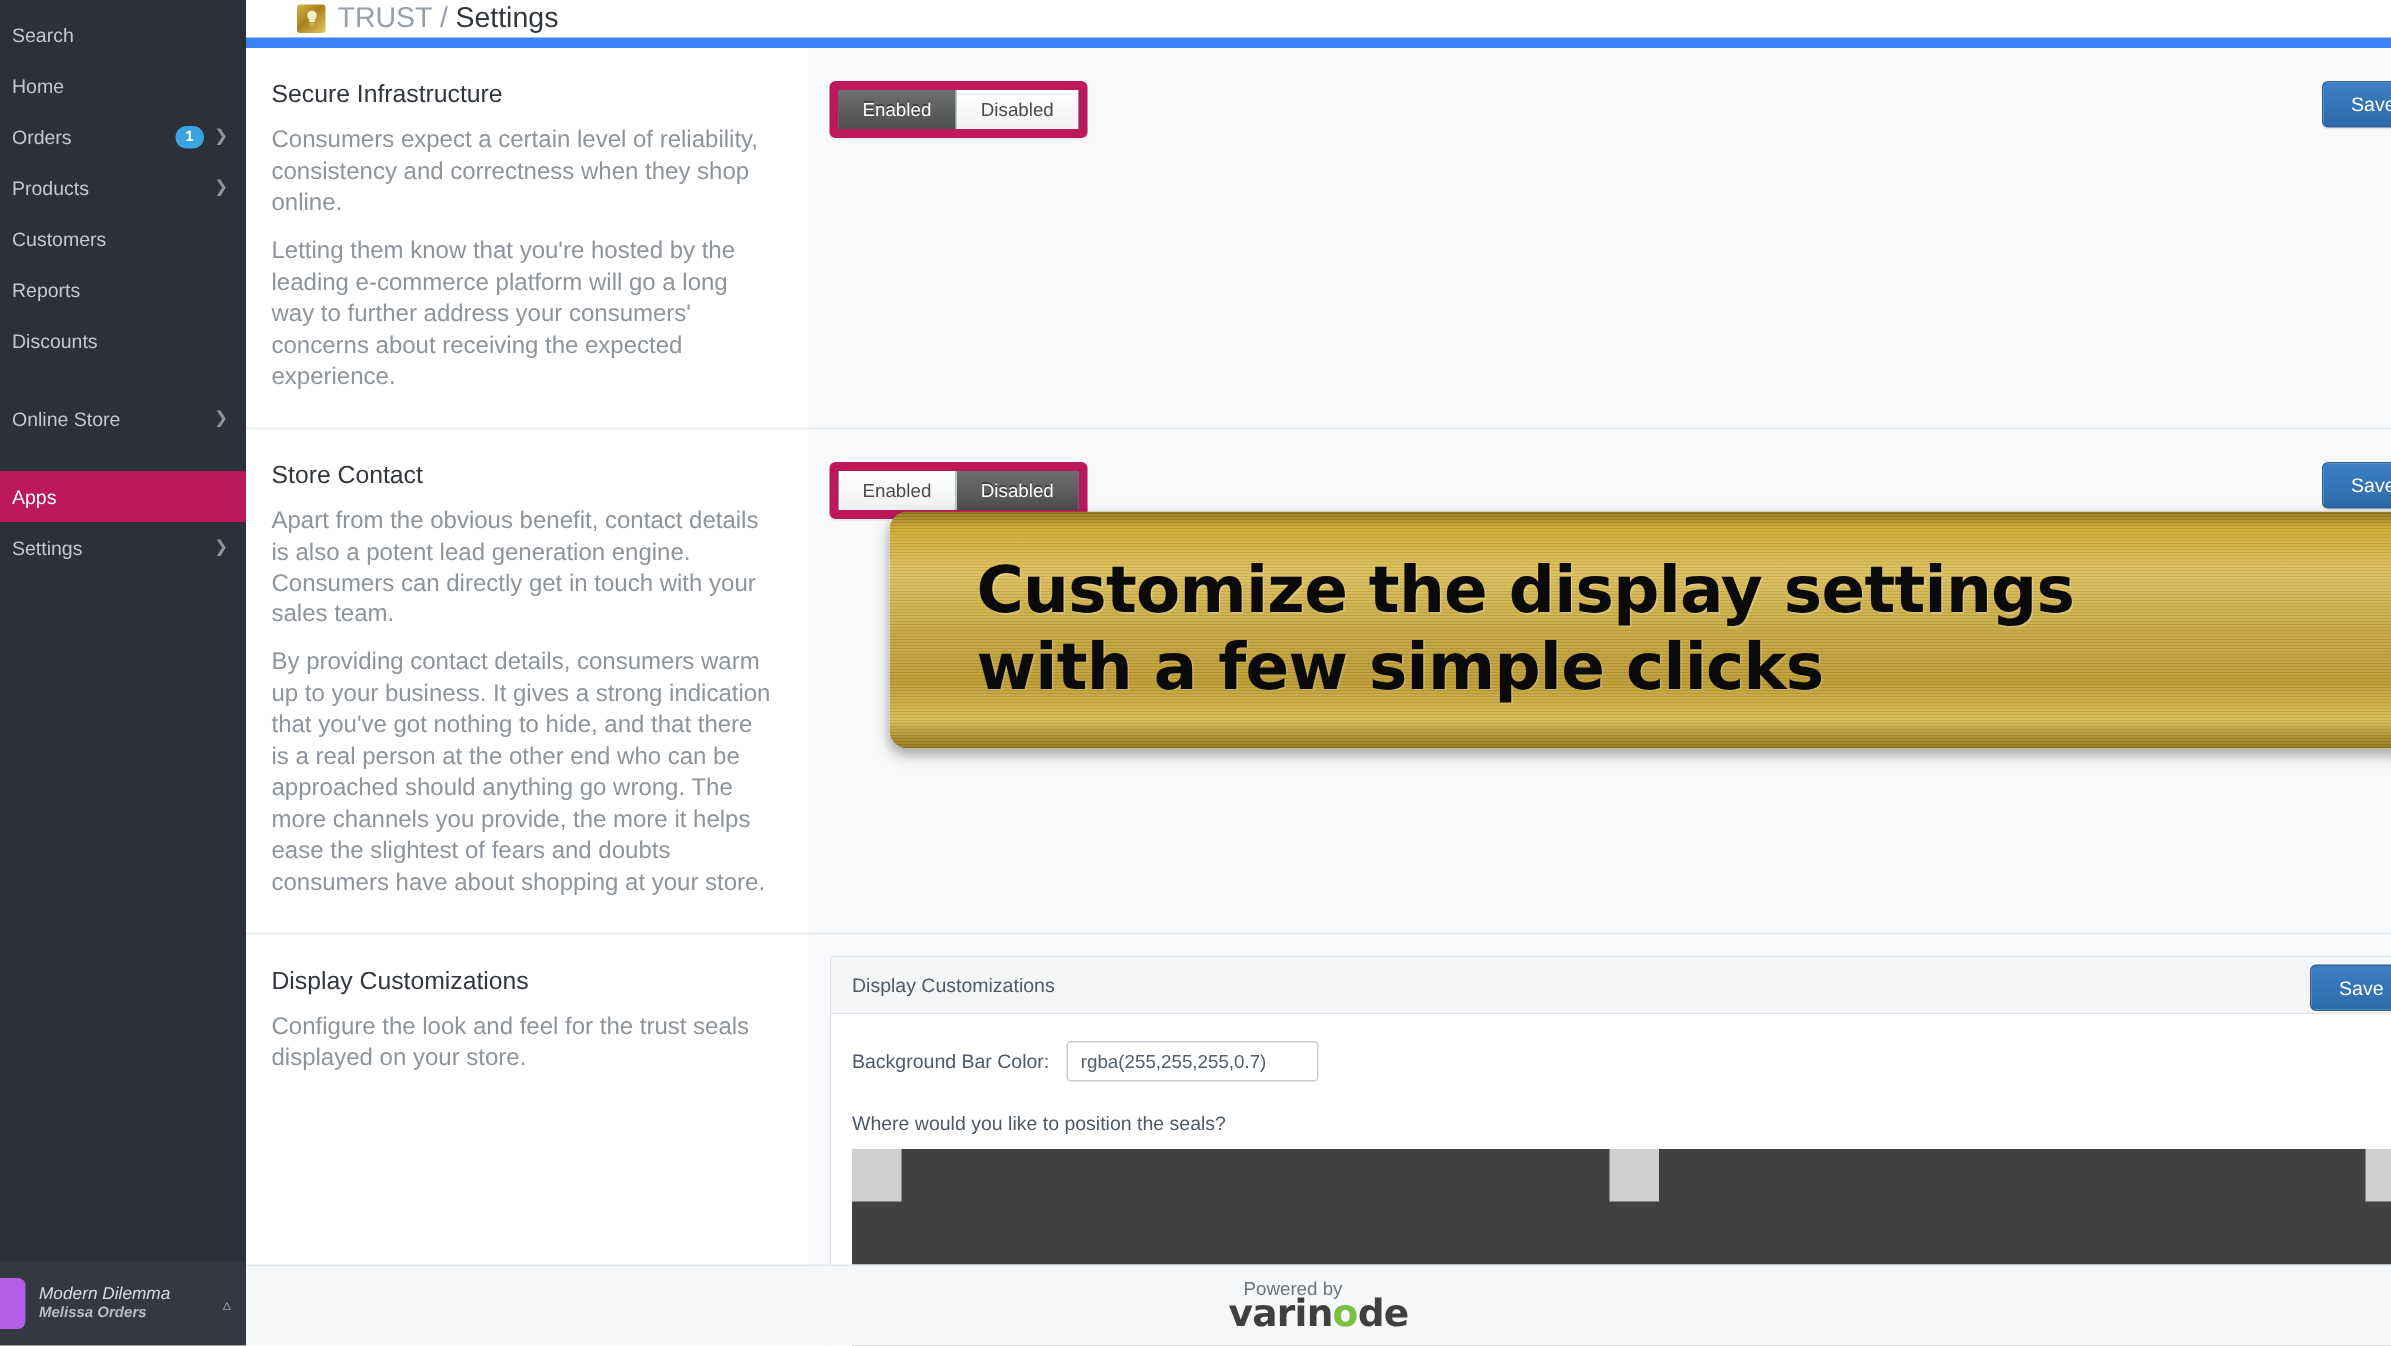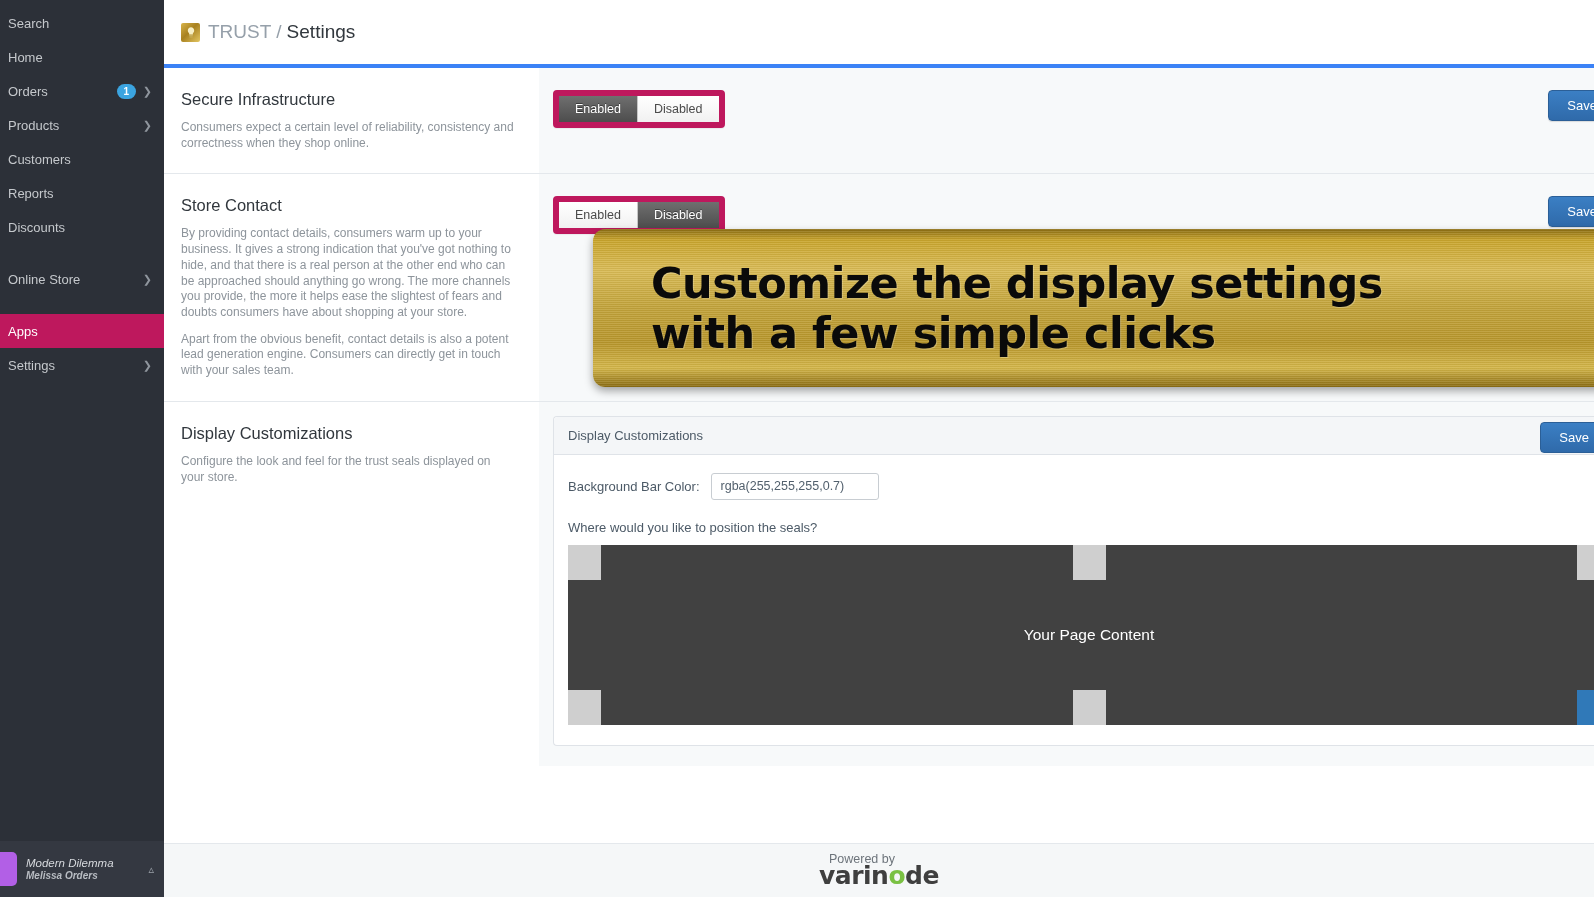--- a/index.html
+++ b/index.html
@@ -84,11 +84,11 @@
     overflow: hidden;
   }
   .topbar {
-    height: 68px;
+    height: 32px;
     background: #ffffff;
-    border-bottom: 4px solid #3b82f6;
+    border-bottom: 7px solid #3b82f6;
     display: flex; align-items: center;
-    padding-left: 17px;
+    padding-left: 34px;
   }
   .shield {
     width: 19px; height: 19px; margin-right: 8px;

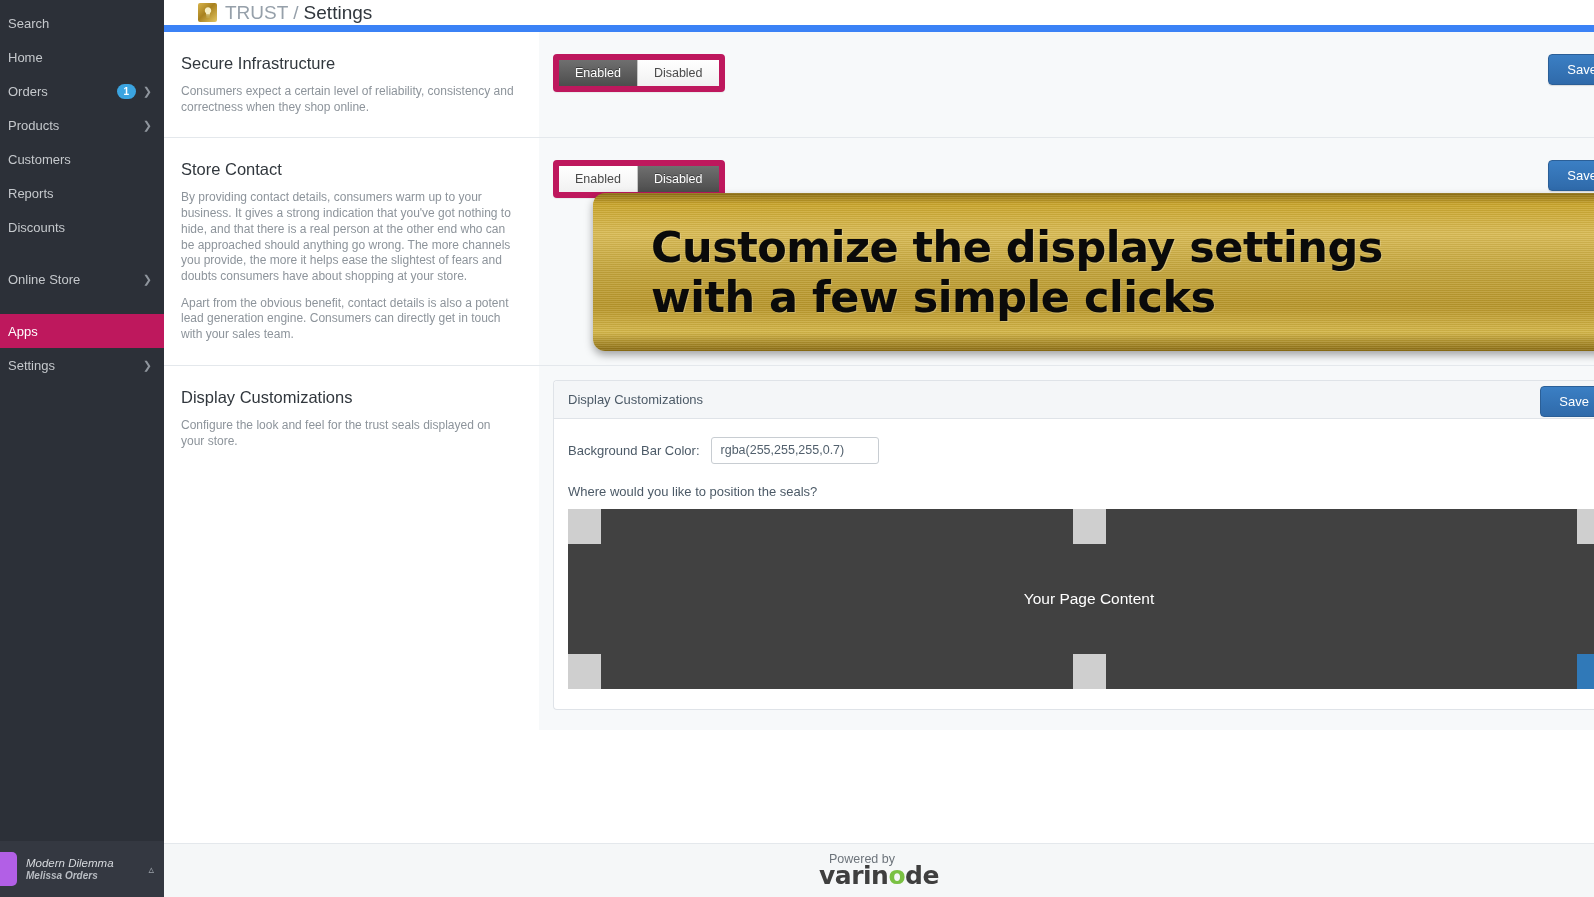--- a/index.html
+++ b/index.html
@@ -119,7 +119,7 @@
     margin-bottom: 11px; font-weight: 400;
   }
   .sec-p {
-    font-size: 12px; color: #8d949b;
+    font-size: 16px; color: #8d949b;
     line-height: 1.31; margin-bottom: 11px;
   }
   .sec-p:last-child { margin-bottom: 0; }

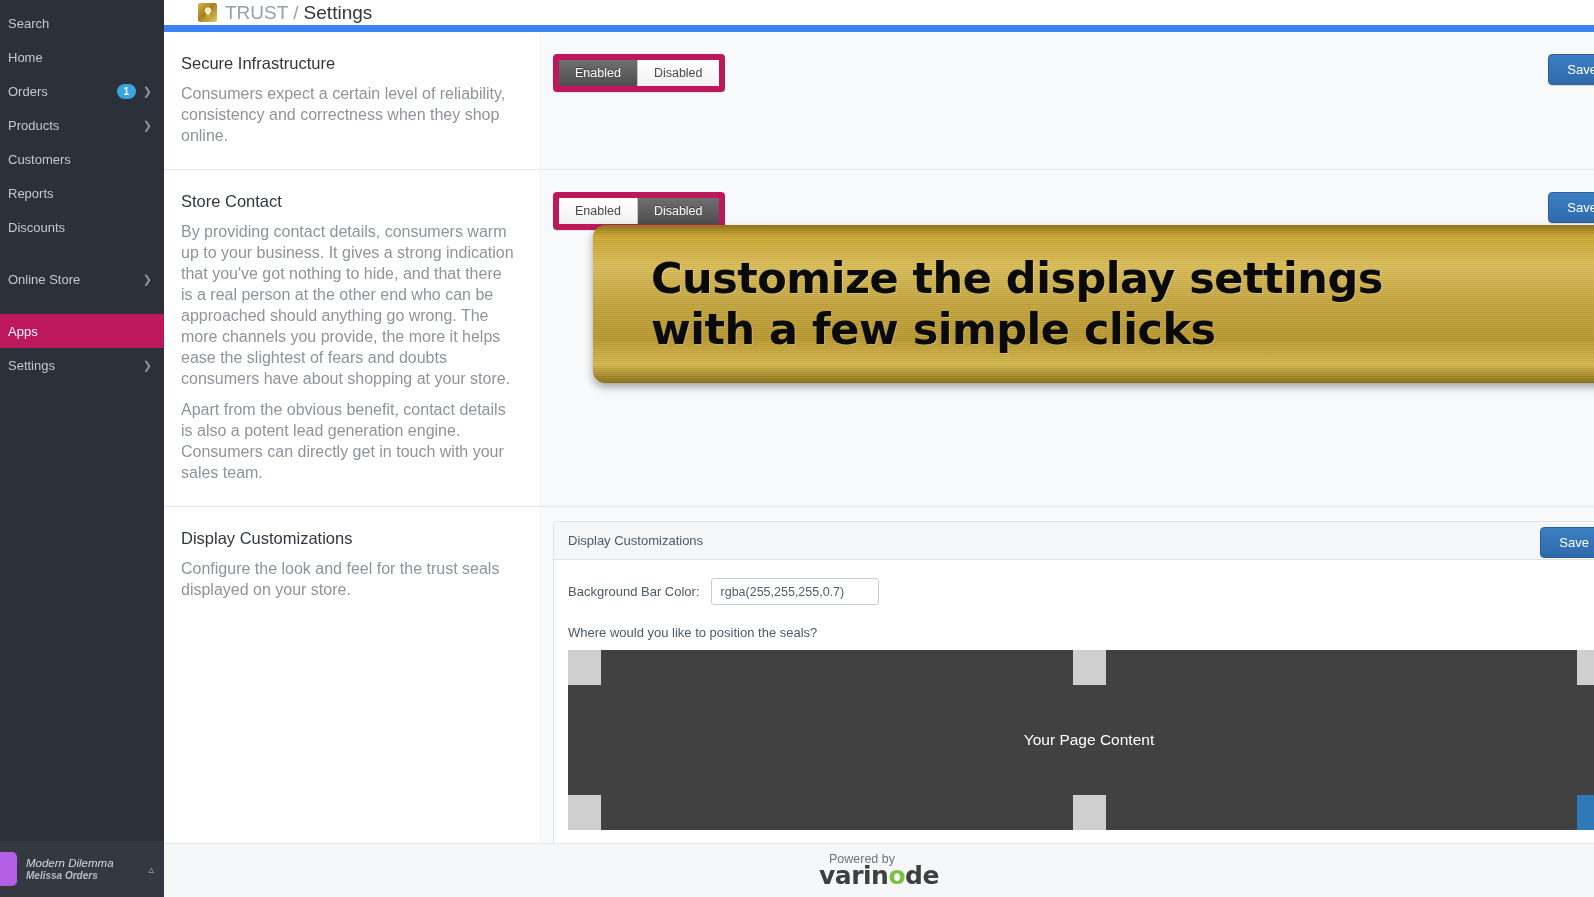--- a/index.html
+++ b/index.html
@@ -353,6 +353,7 @@
         <div class="sec-left">
           <div class="sec-title">Secure Infrastructure</div>
           <p class="sec-p">Consumers expect a certain level of reliability, consistency and correctness when they shop online.</p>
+          <p class="sec-p">Letting them know that you're hosted by the leading e-commerce platform will go a long way to further address your consumers' concerns about receiving the expected experience.</p>
         </div>
         <div class="sec-right">
           <div class="btn-group">

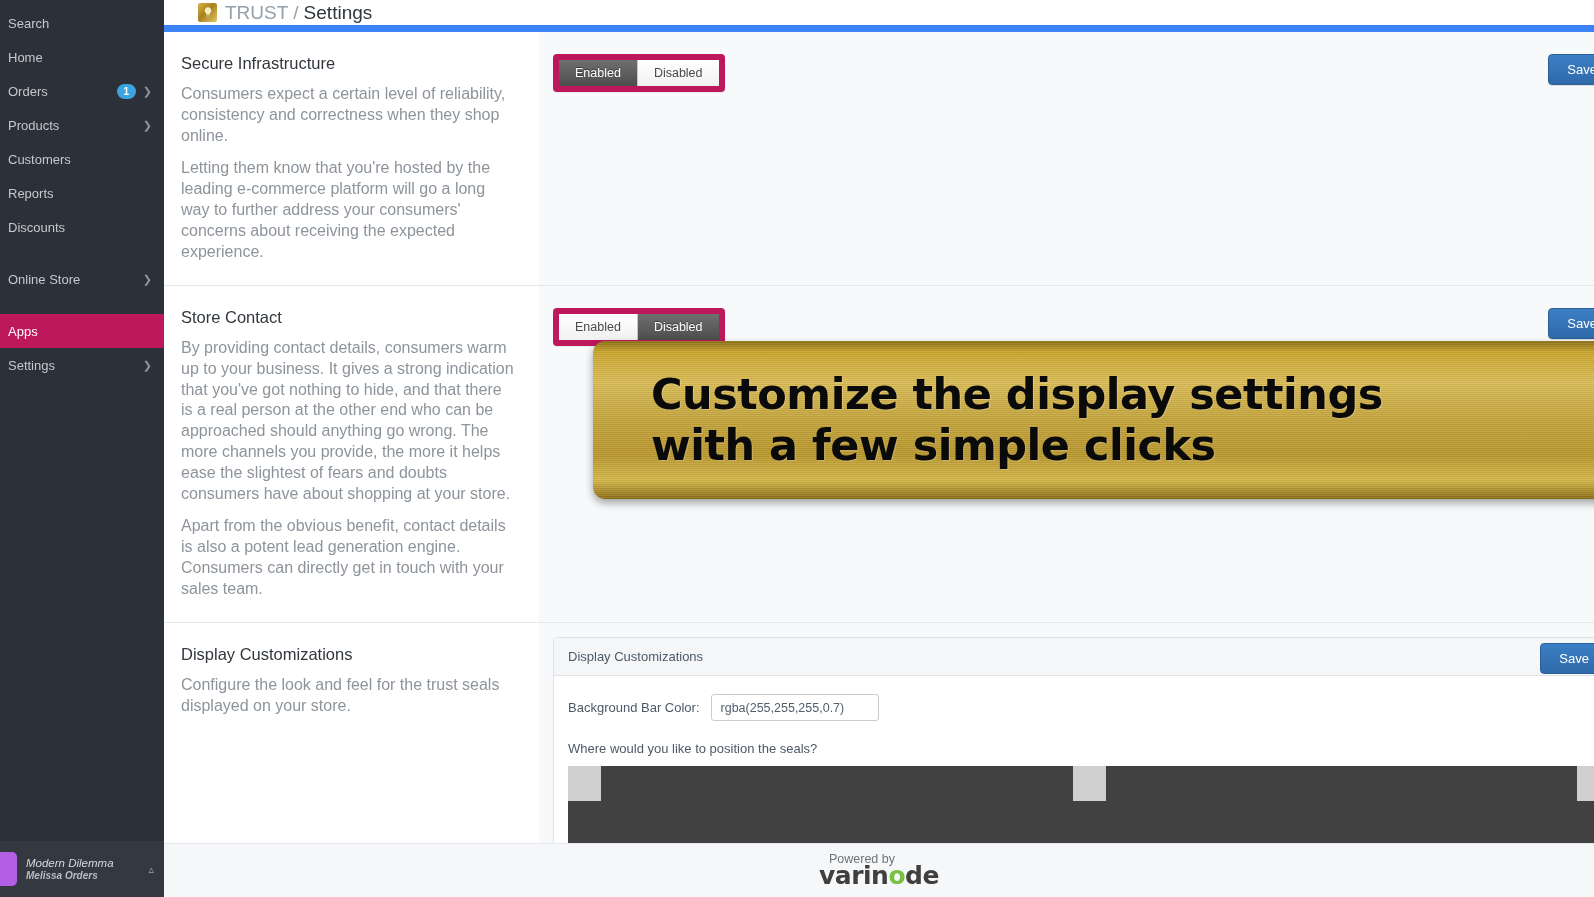--- a/index.html
+++ b/index.html
@@ -367,8 +367,8 @@
       <div class="section">
         <div class="sec-left">
           <div class="sec-title">Store Contact</div>
+          <p class="sec-p">Apart from the obvious benefit, contact details is also a potent lead generation engine. Consumers can directly get in touch with your sales team.</p>
           <p class="sec-p">By providing contact details, consumers warm up to your business. It gives a strong indication that you've got nothing to hide, and that there is a real person at the other end who can be approached should anything go wrong. The more channels you provide, the more it helps ease the slightest of fears and doubts consumers have about shopping at your store.</p>
-          <p class="sec-p">Apart from the obvious benefit, contact details is also a potent lead generation engine. Consumers can directly get in touch with your sales team.</p>
         </div>
         <div class="sec-right">
           <div class="btn-group">

